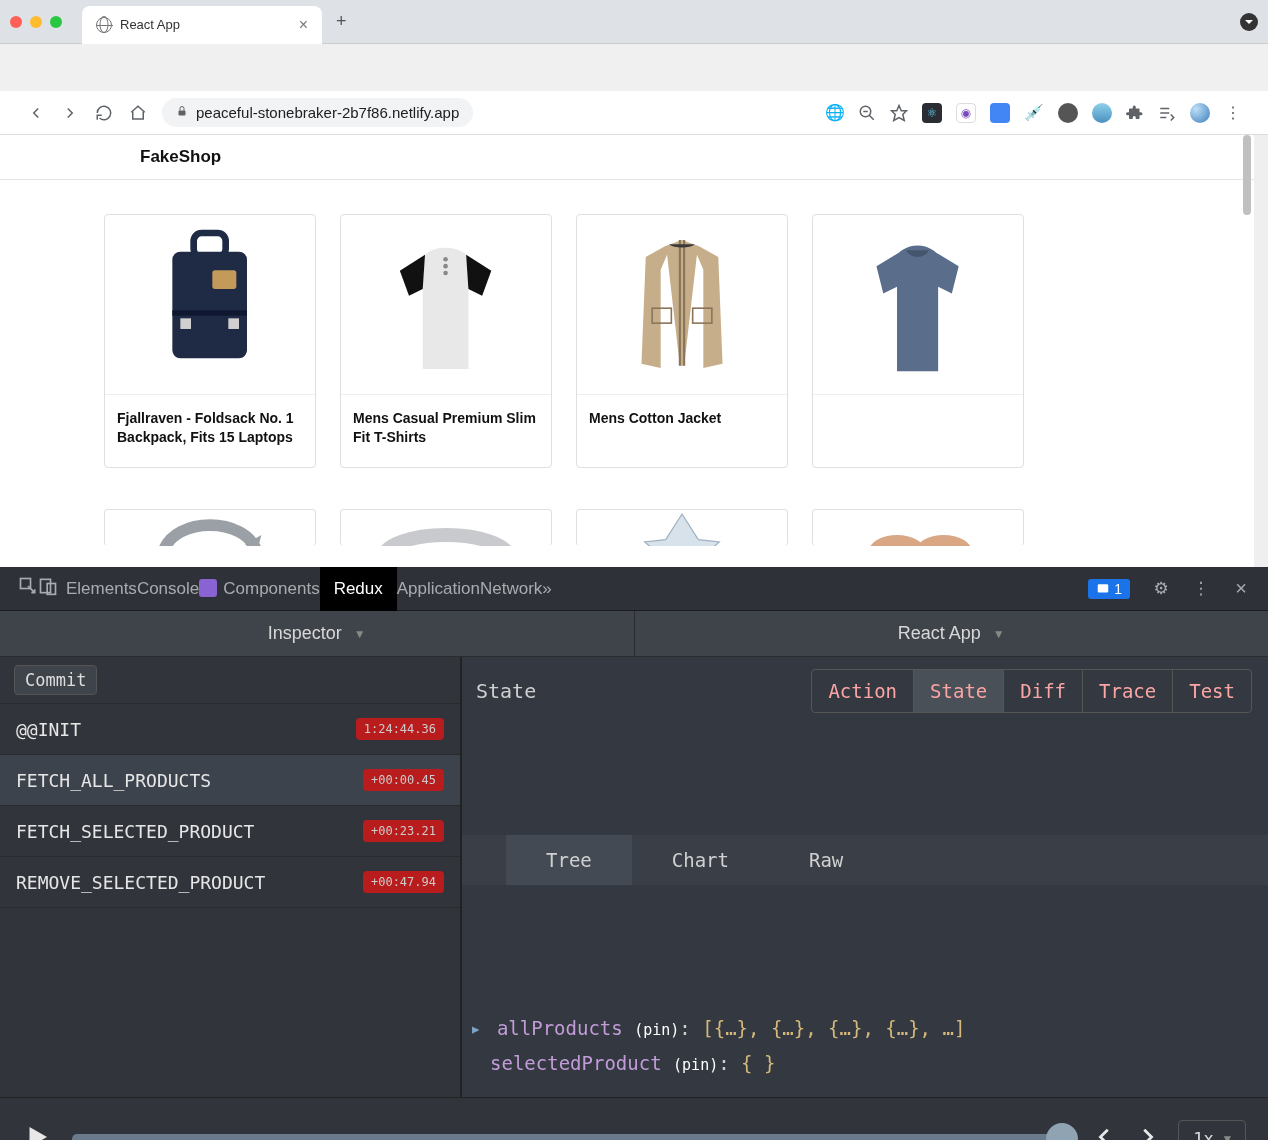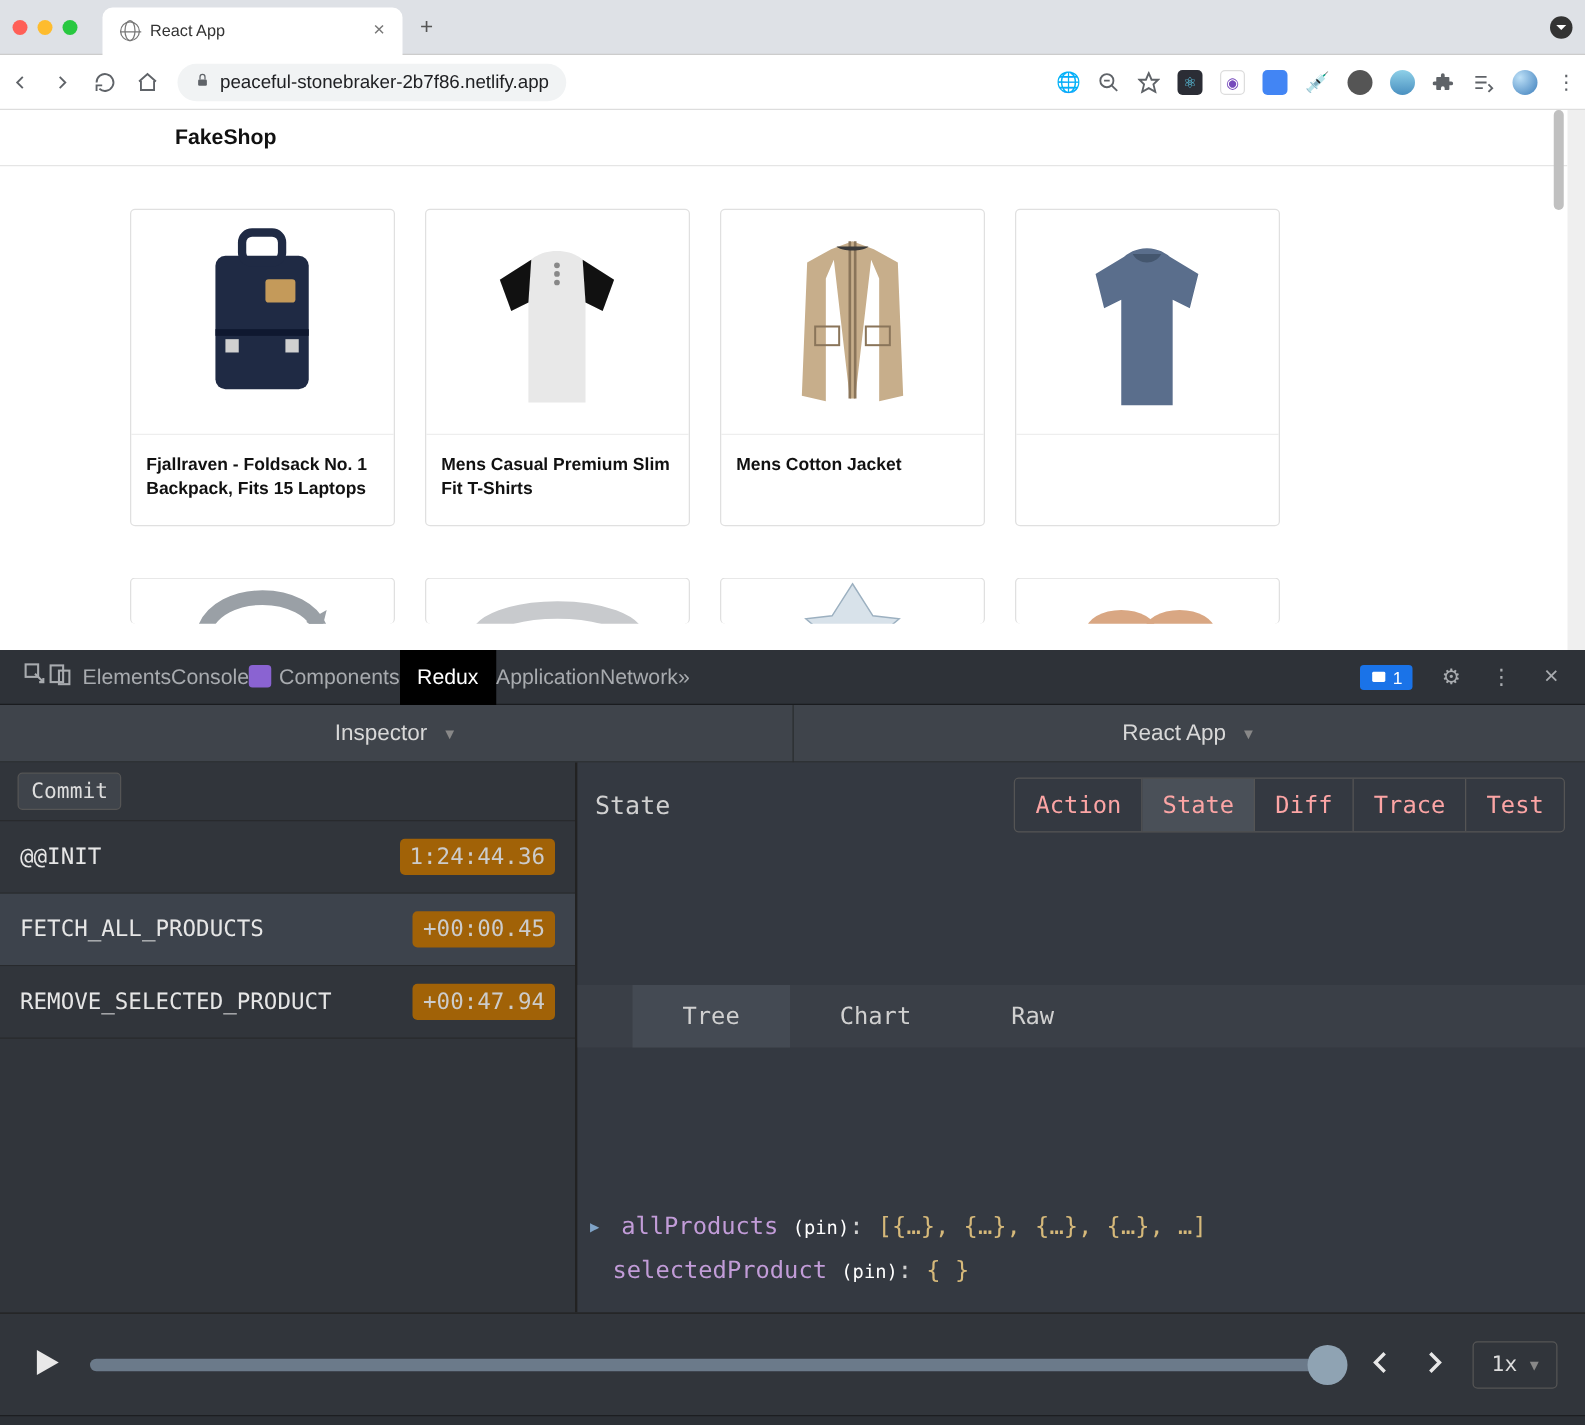--- a/index.html
+++ b/index.html
@@ -21,7 +21,7 @@
   .profile-dot { margin-left: auto; width: 18px; height: 18px; border-radius: 50%; background: #333; display:flex;align-items:center;justify-content:center;}
   .profile-dot svg{width:10px;height:10px;fill:#fff;}
 
-  .toolbar { background: #fff; height: 44px; display: flex; align-items: center; padding: 0 6px; gap: 14px; border-bottom: 1px solid #ddd; }
+  .toolbar { background: #fff; height: 44px; display: flex; align-items: center; padding: 0 26px; gap: 14px; border-bottom: 1px solid #ddd; margin-top: 47px; }
   .toolbar .nav-ico { color: #5f6368; display:flex;align-items:center;justify-content:center;width:20px;height:20px;}
   .urlbar { flex: 0 0 auto; display: flex; align-items: center; gap: 8px; background: #f1f3f4; border-radius: 20px; padding: 6px 14px; font-size: 15px; color: #5f6368; }
   .urlbar .lock { width: 12px; }

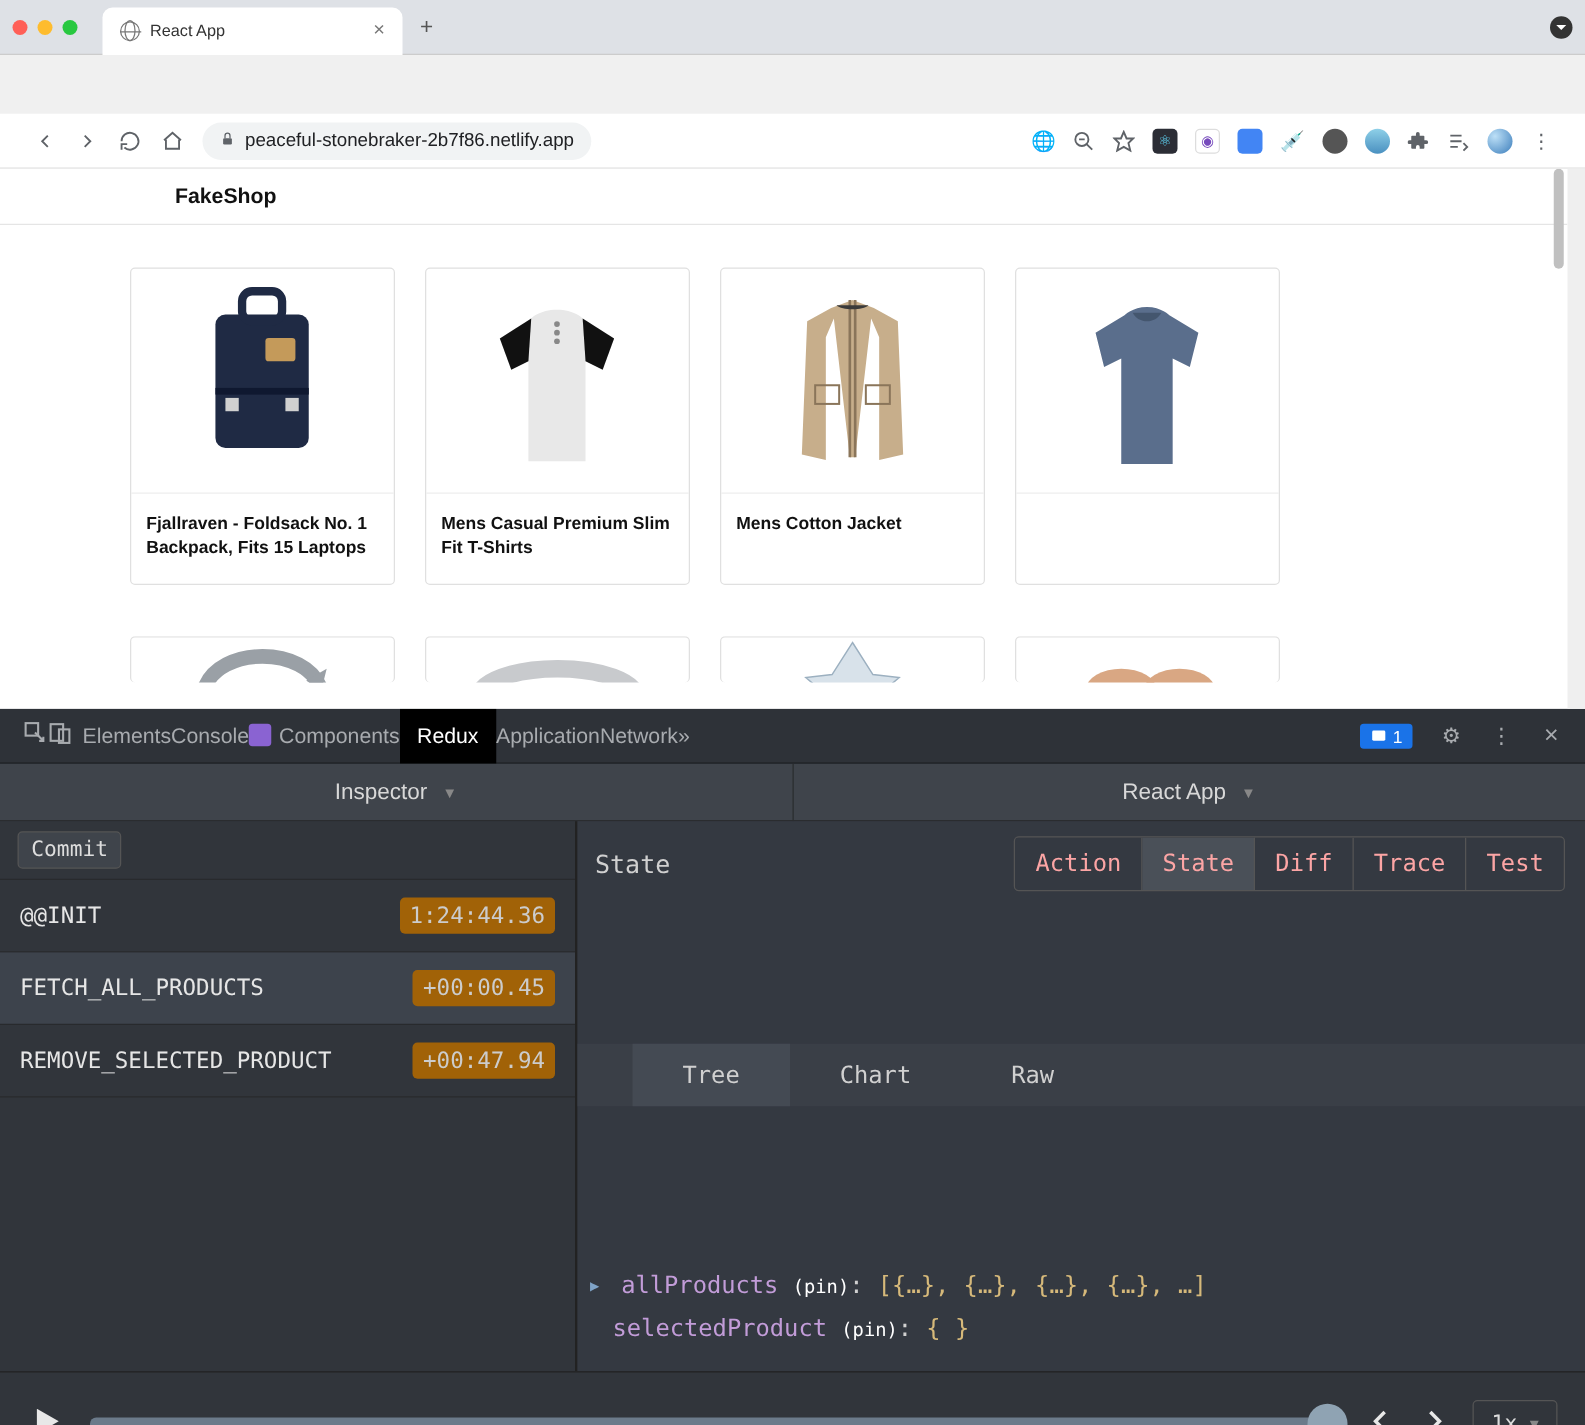--- a/index.html
+++ b/index.html
@@ -65,7 +65,7 @@
   .commit-btn { background:#3f444b; border:1px solid #555; color:#ddd; font-family:Menlo,monospace; font-size:17px; padding:4px 10px; border-radius:4px;}
   .action-item { display:flex; align-items:center; padding:14px 16px; font-size:18px; color:#e6e6e6; border-bottom:1px solid #282a2d;}
   .action-item.sel { background:#3d434c;}
-  .action-time { margin-left:auto; background:#a16207; padding:4px 8px; border-radius:4px; font-size:18px; color:#ccc;}
+  .action-time { margin-left:auto; background:#b91c1c; padding:4px 8px; border-radius:4px; font-size:12px; color:#ccc;}
 
   .state-col { flex:1; background:#343941; display:flex;flex-direction:column;justify-content:space-between;}
   .state-hdr { display:flex; align-items:center; padding:12px 16px 12px 14px; gap:10px;}

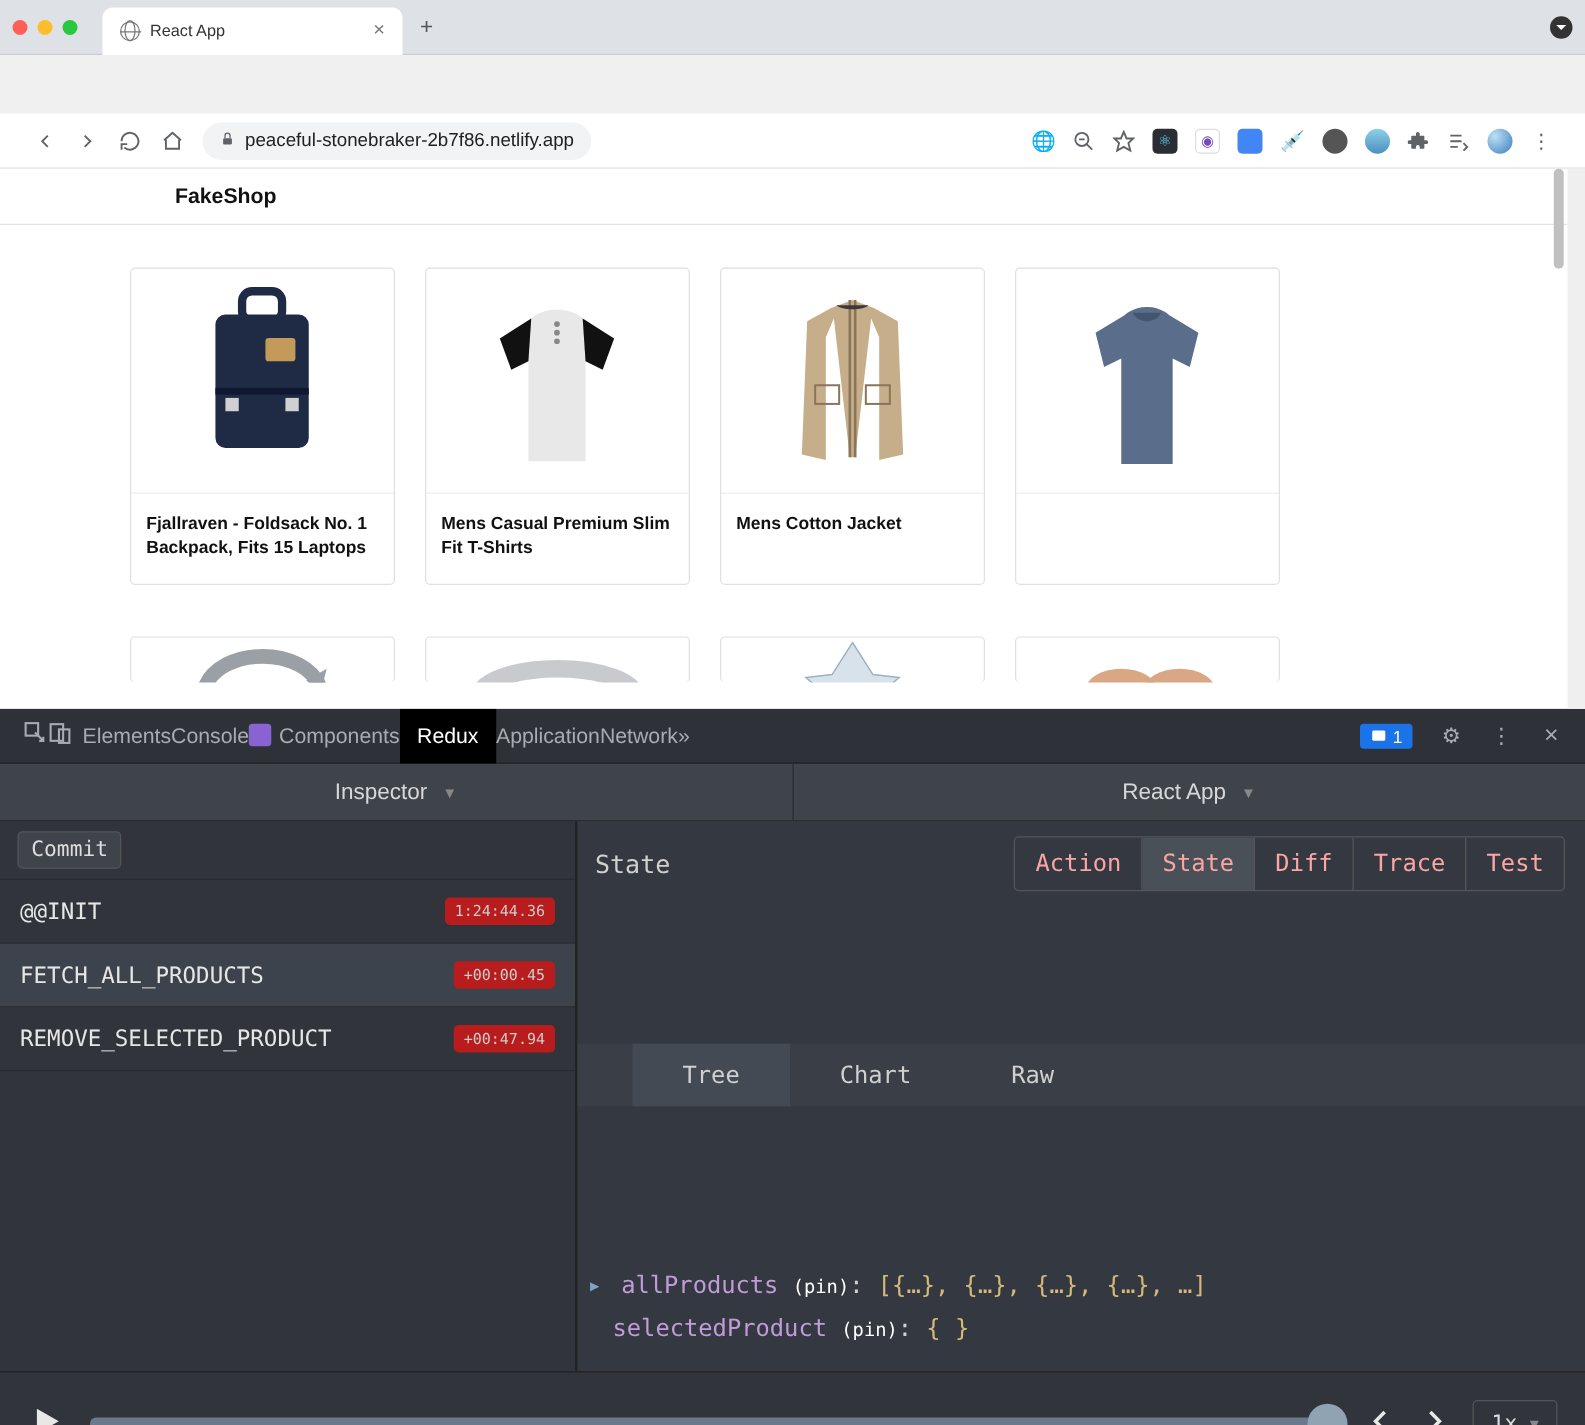--- a/index.html
+++ b/index.html
@@ -330,6 +330,10 @@
           <span class="action-time">+00:00.45</span>
         </div>
       <div class="action-item">
+          <span>FETCH_SELECTED_PRODUCT</span>
+          <span class="action-time">+00:23.21</span>
+        </div>
+      <div class="action-item">
           <span>REMOVE_SELECTED_PRODUCT</span>
           <span class="action-time">+00:47.94</span>
         </div>

